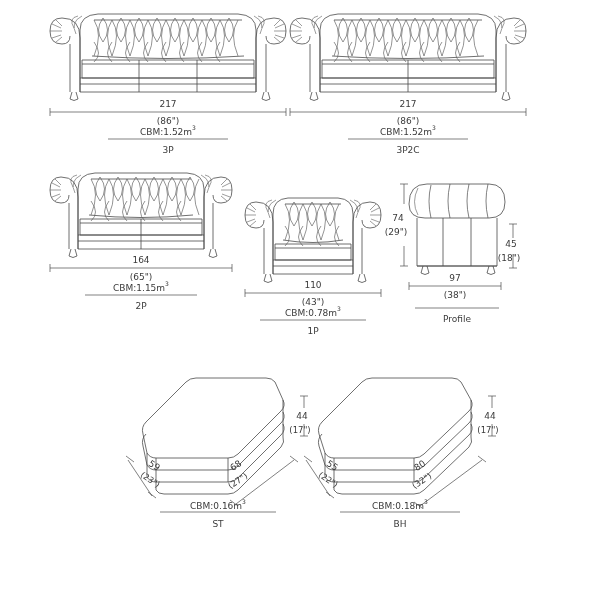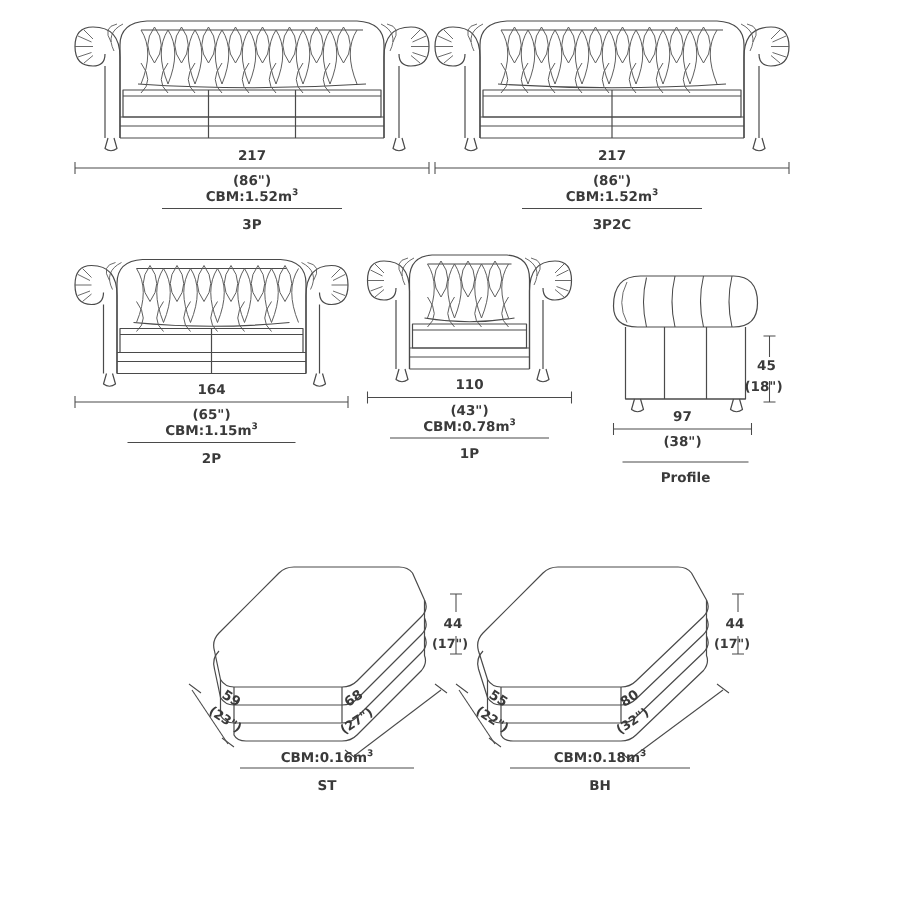--- a/index.html
+++ b/index.html
@@ -5,7 +5,7 @@
   html,body{margin:0;padding:0;background:#ffffff;}
   body{width:600px;height:600px;position:relative;overflow:hidden;
        font-family:"DejaVu Sans","Liberation Sans",sans-serif;color:#3a3a3a;}
-  .sheet{position:absolute;inset:0;font-weight:bold;}
+  .sheet{position:absolute;inset:0;}
   .item{position:absolute;}
   svg{display:block;overflow:visible;}
   .dimtxt{font-size:9px;fill:#3a3a3a;font-family:"DejaVu Sans",sans-serif;}

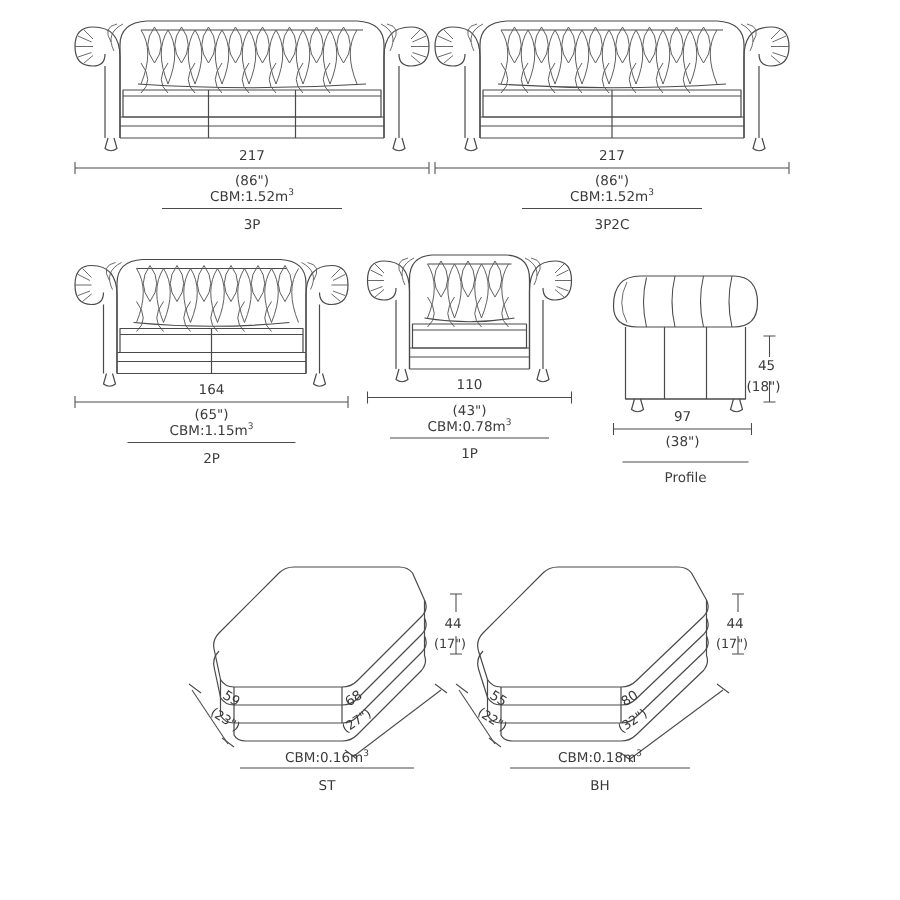--- a/index.html
+++ b/index.html
@@ -255,6 +255,16 @@
 </svg>
 </div>
 
+<div class="item" style="left:378px;top:174px;">
+<svg width="40" height="110" viewBox="0 0 40 110">
+  <g fill="none" stroke="#4a4a4a" stroke-width="0.7">
+    <path d="M26 10 L26 30 M26 72 L26 92"></path>
+    <path d="M22 10 L30 10 M22 92 L30 92"></path>
+  </g>
+  <text class="dimtxt" x="20" y="44" text-anchor="middle">74</text>
+  <text class="dimtxt" x="18" y="58" text-anchor="middle">(29")</text>
+</svg>
+</div>
 
 <div class="item" style="left:405px;top:174px;">
 <svg width="130" height="150" viewBox="0 0 130 150">

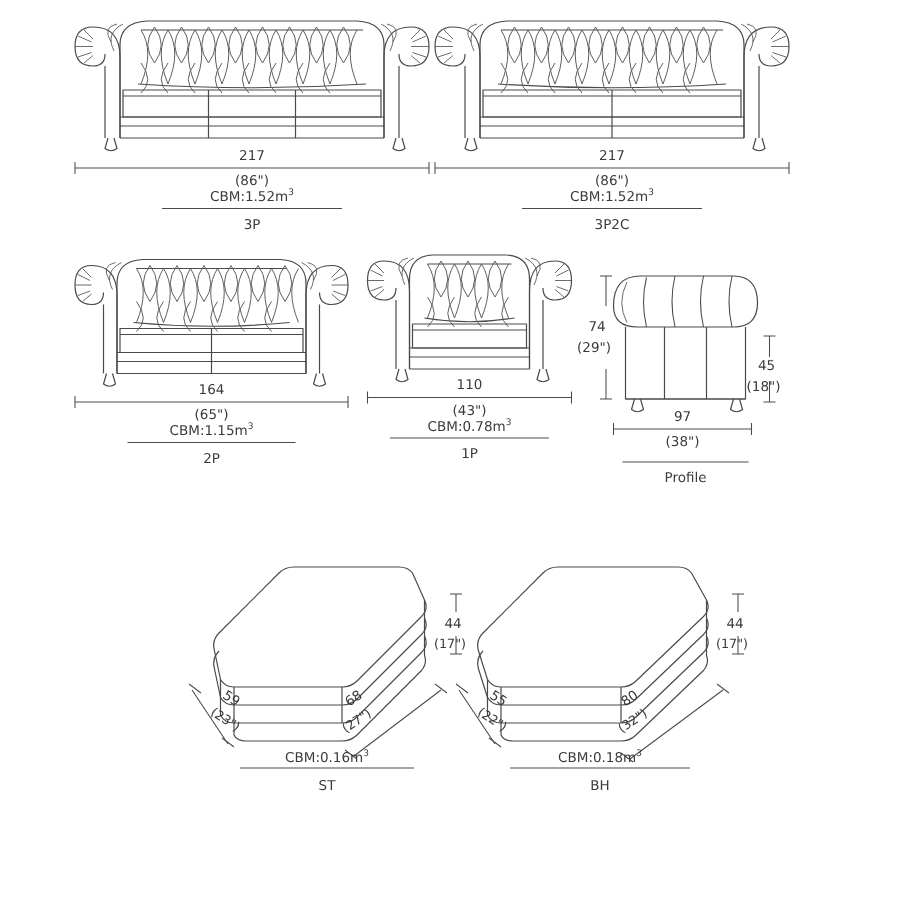--- a/index.html
+++ b/index.html
@@ -207,7 +207,7 @@
 </svg>
 </div>
 
-<div class="item" style="left:243px;top:160px;">
+<div class="item" style="left:243px;top:188px;">
 <svg width="140" height="150" viewBox="0 0 140 150">
   <g fill="none" stroke="#4a4a4a" stroke-width="0.8" stroke-linejoin="round">
     <path d="M30 86 L30 26 Q30 11 45 10 L95 10 Q110 11 110 26 L110 86"></path>

